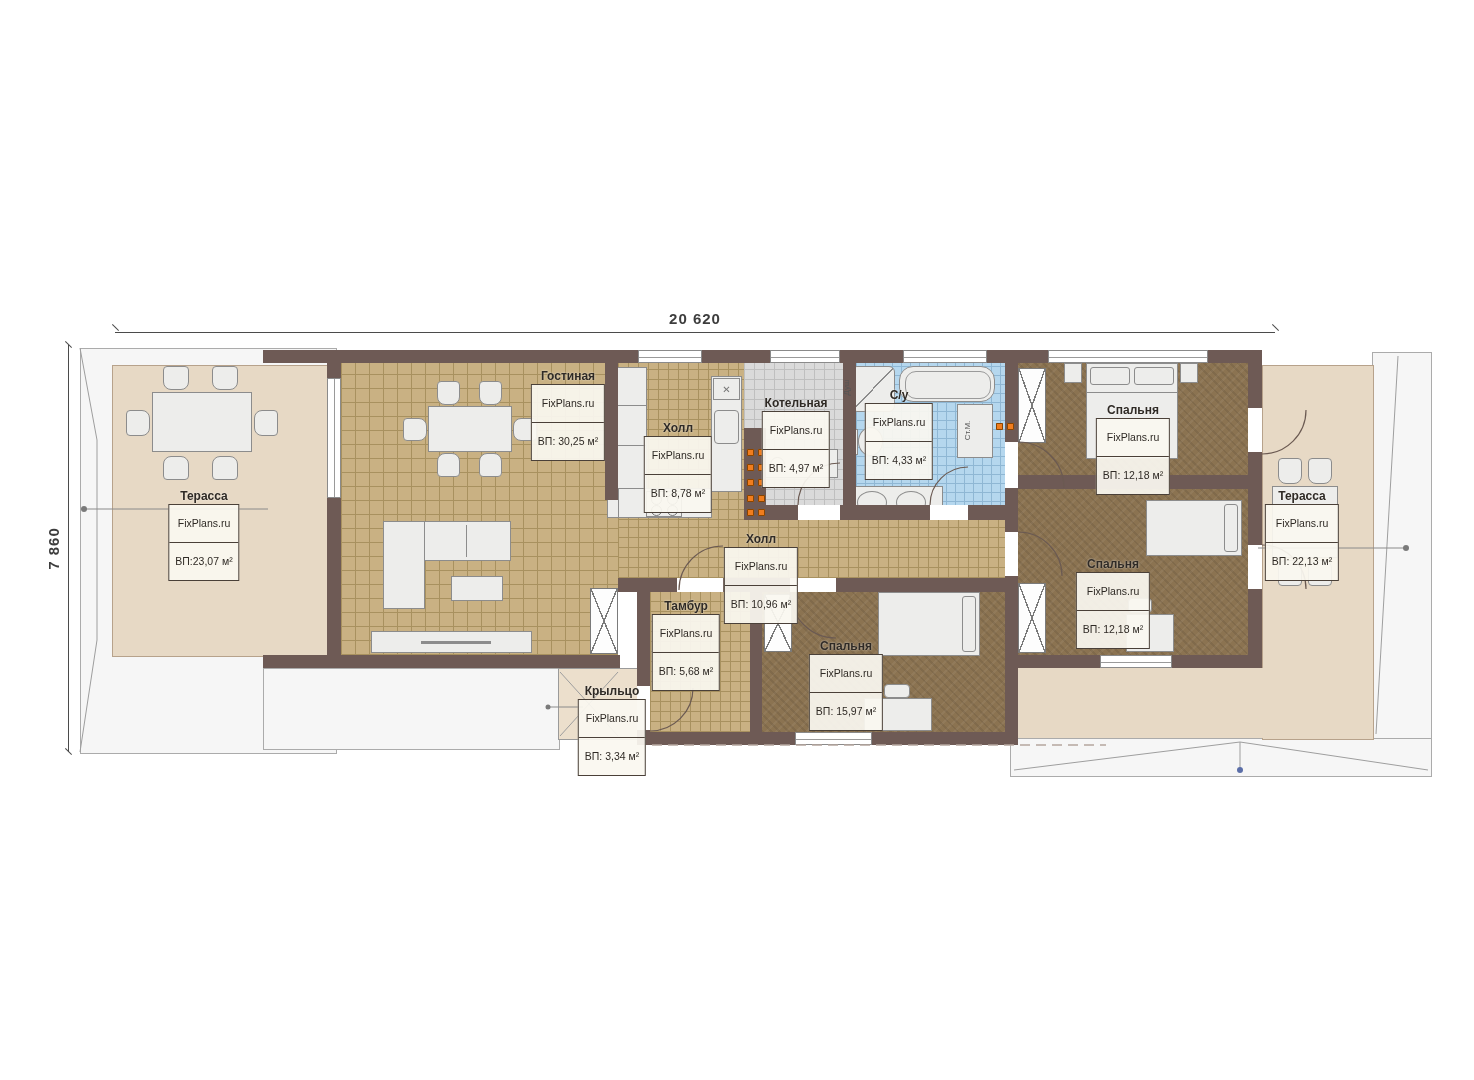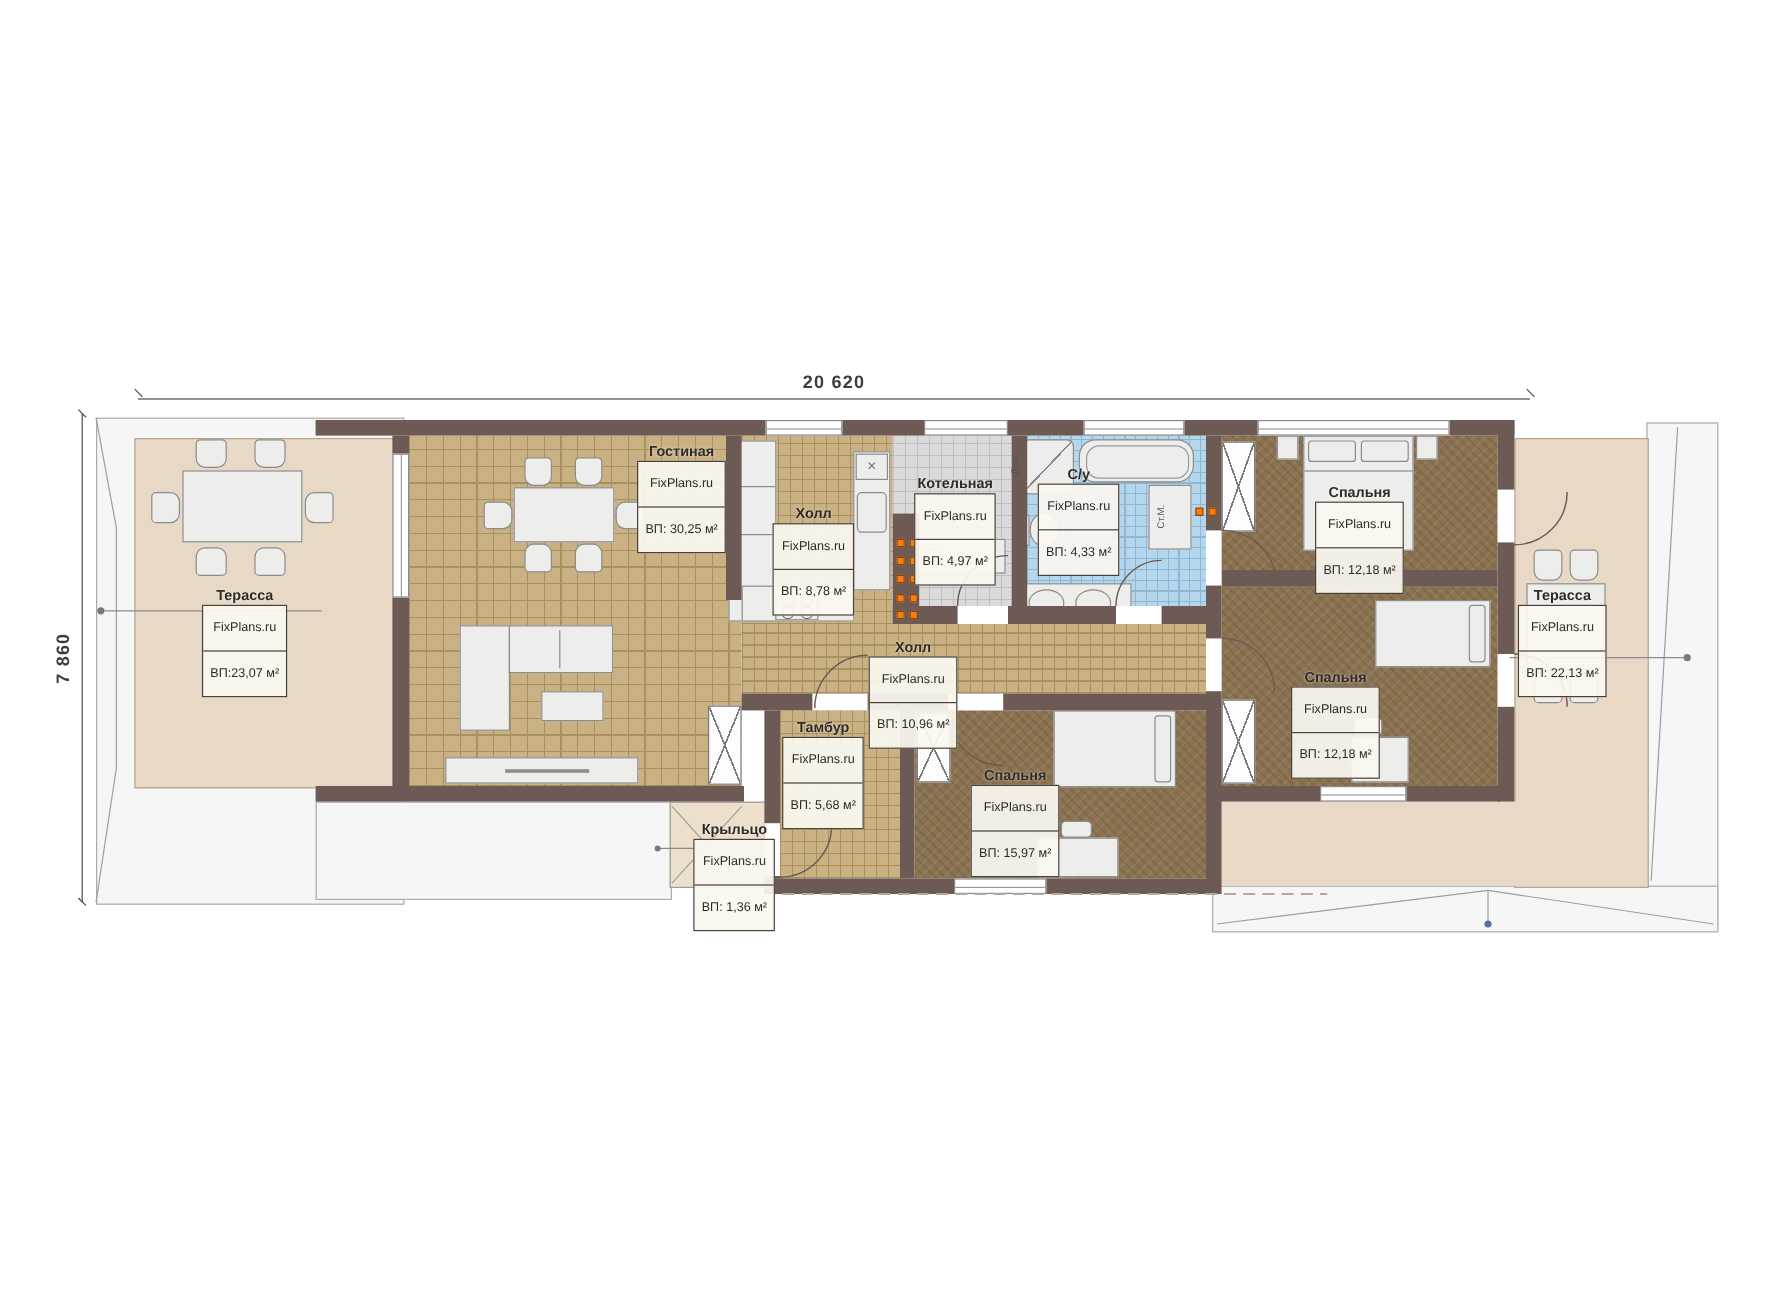--- a/index.html
+++ b/index.html
@@ -288,7 +288,7 @@
   </div>
   <div class="rlabel" style="left:612px;top:684px;">
     <div class="rname">Крыльцо</div>
-    <div class="rbox"><div class="row">FixPlans.ru</div><div class="row">ВП: 1,36 м²</div></div>
+    <div class="rbox"><div class="row">FixPlans.ru</div><div class="row">ВП: 3,34 м²</div></div>
   </div>
   <div class="rlabel" style="left:204px;top:489px;">
     <div class="rname">Терасса</div>

